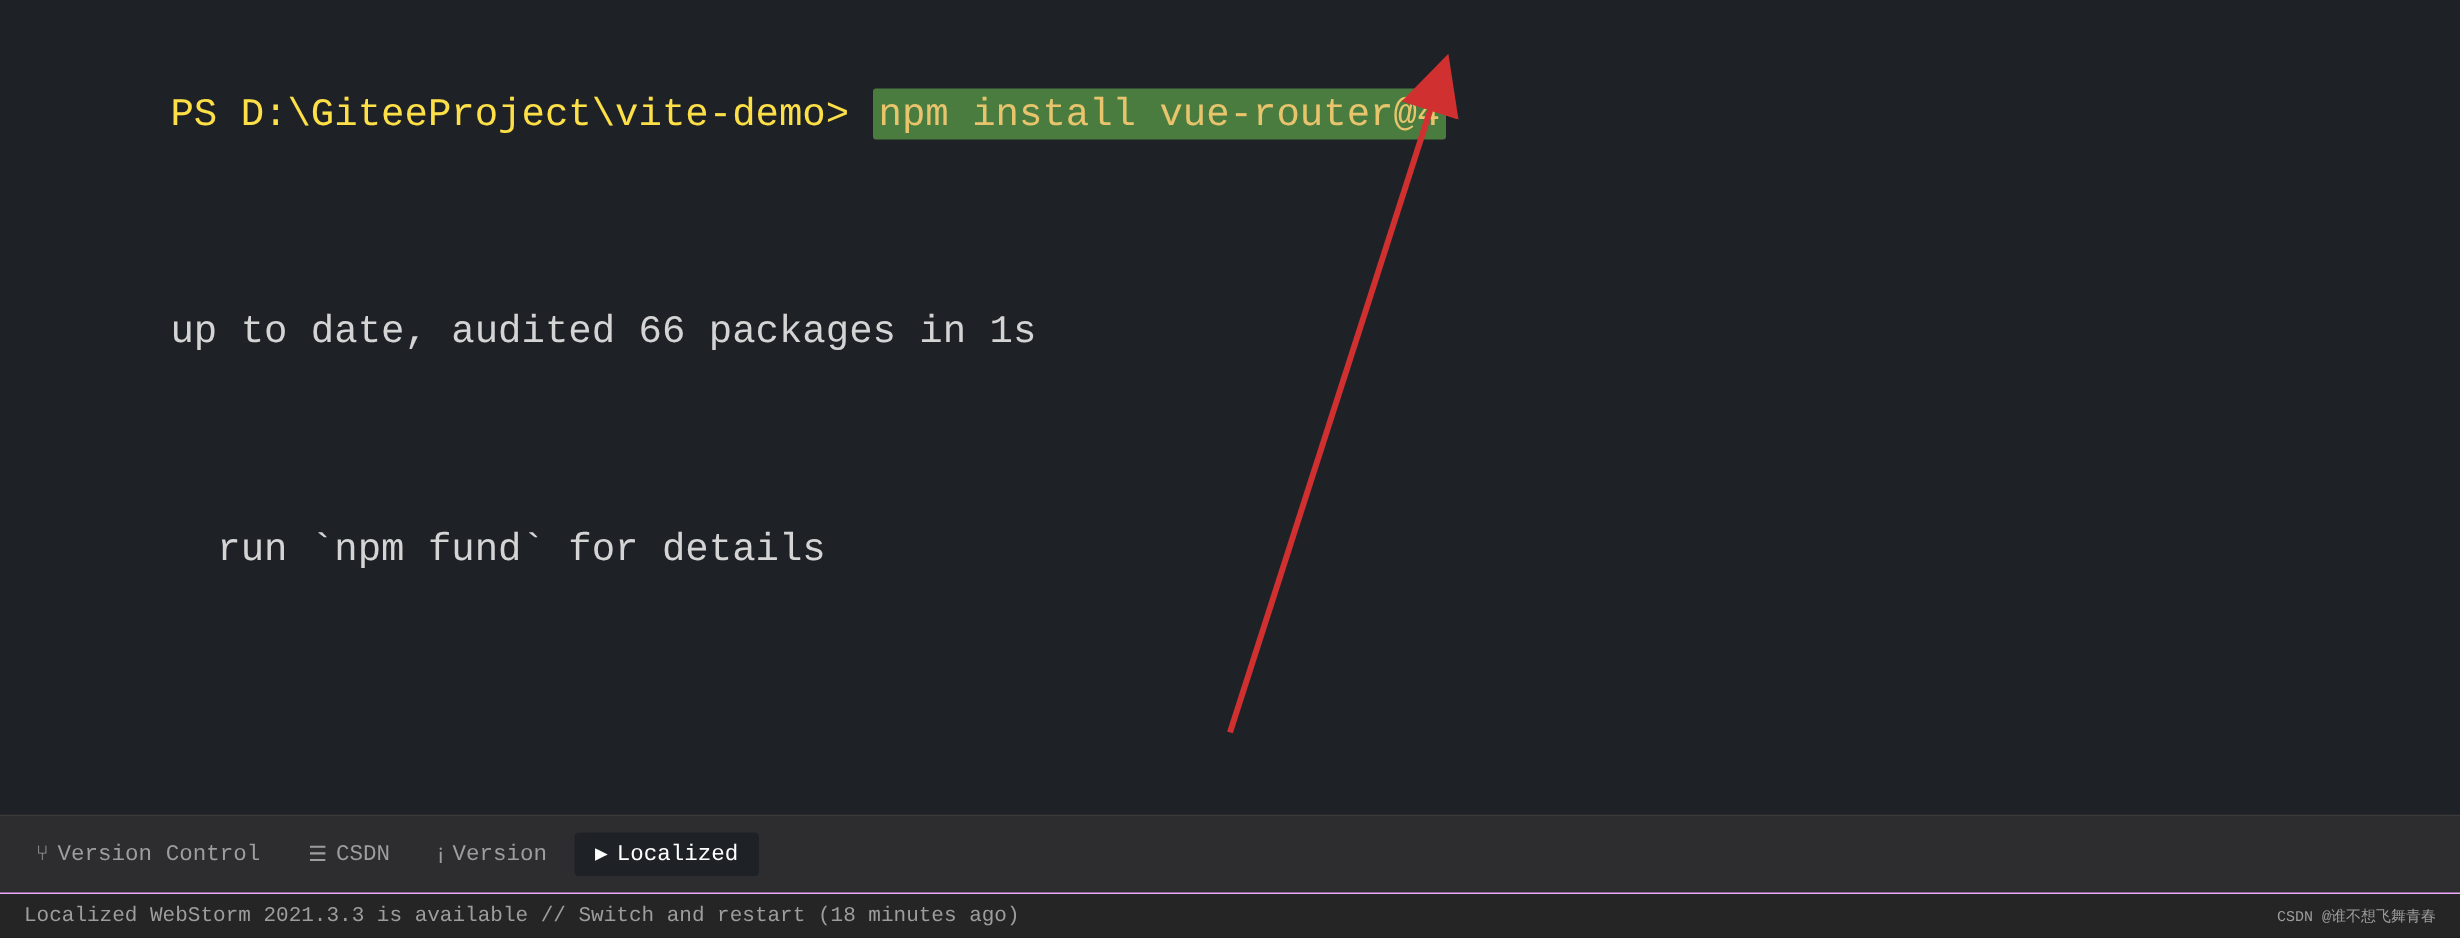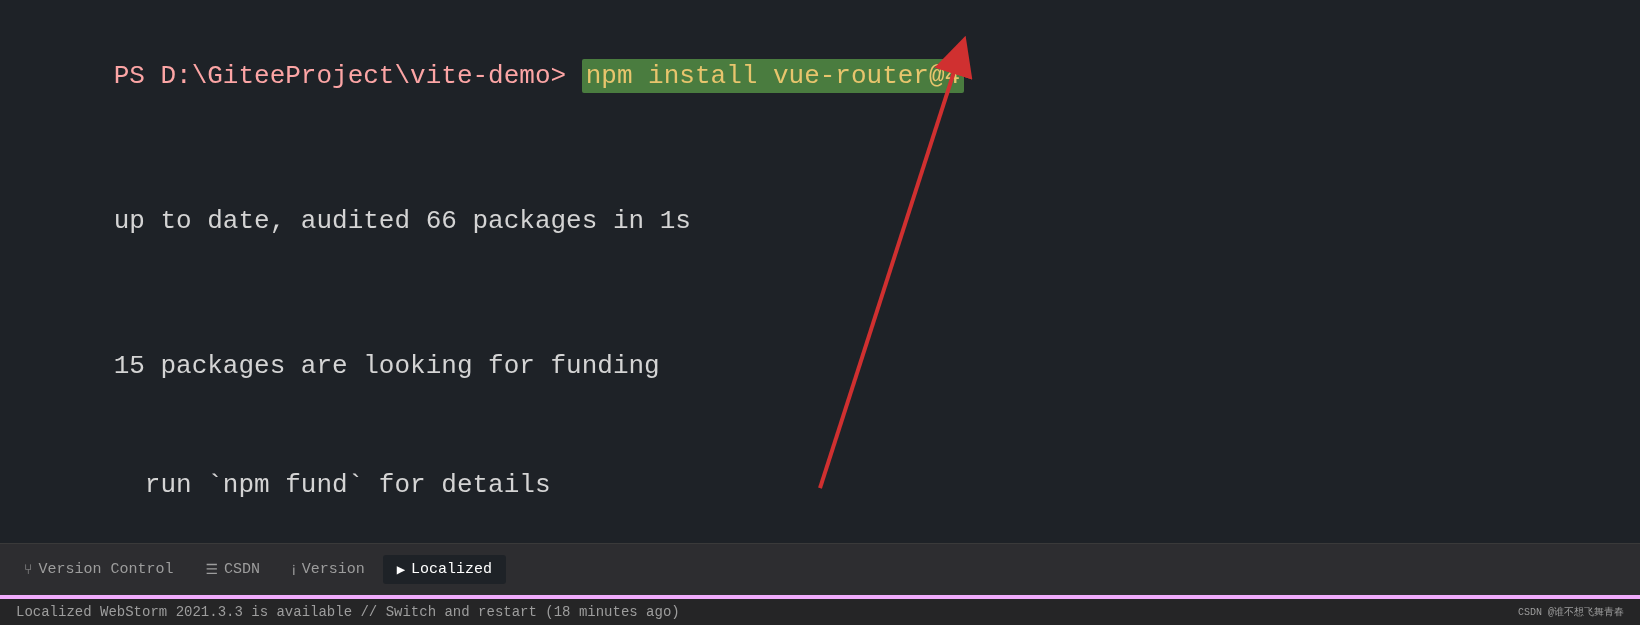--- a/index.html
+++ b/index.html
@@ -40,7 +40,7 @@
     }
 
     .prompt-text {
-      color: #fca5a5;
+      color: #fde047;
     }
 
     .cmd-highlight {

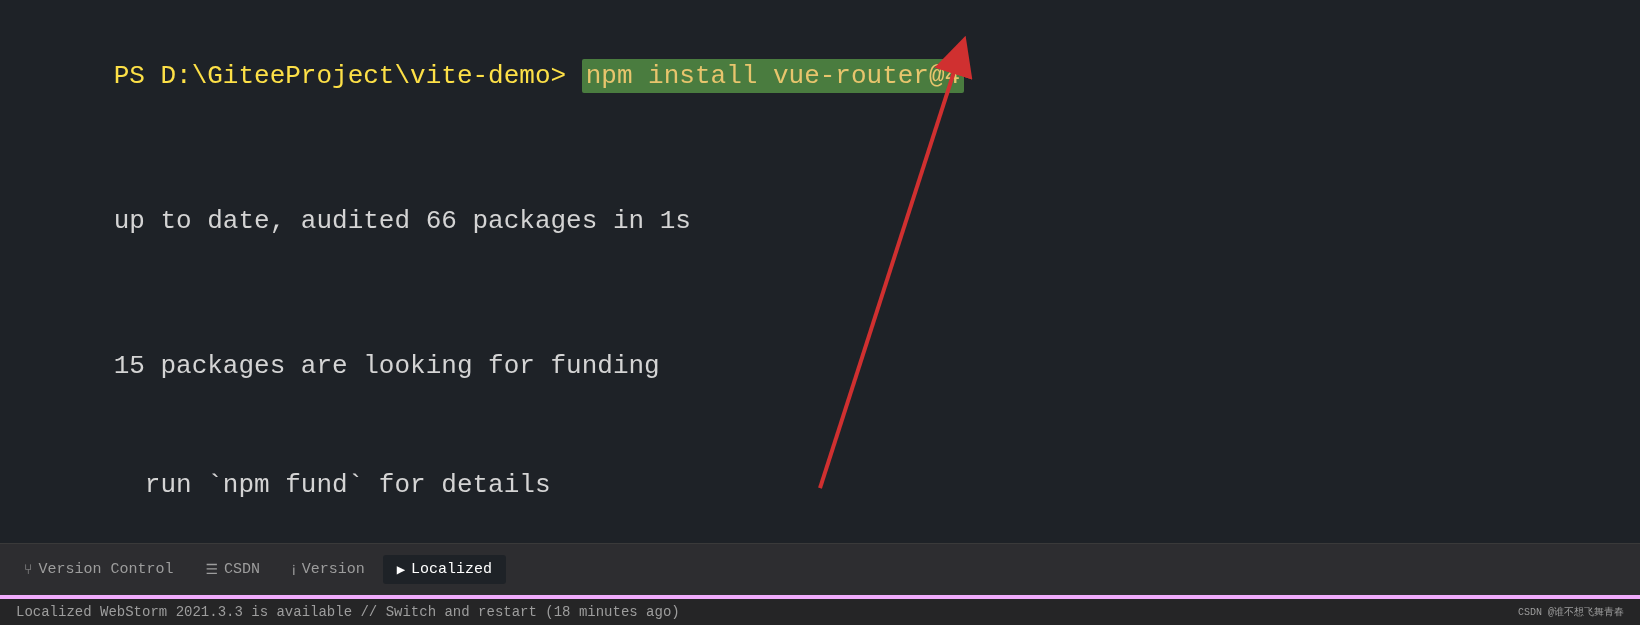--- a/index.html
+++ b/index.html
@@ -129,9 +129,6 @@
     <div class="line-gap"></div>
 
     <div class="terminal-line">
-      <span>15 packages are looking for funding</span>
-    </div>
-    <div class="terminal-line">
       <span>  run `npm fund` for details</span>
     </div>
 

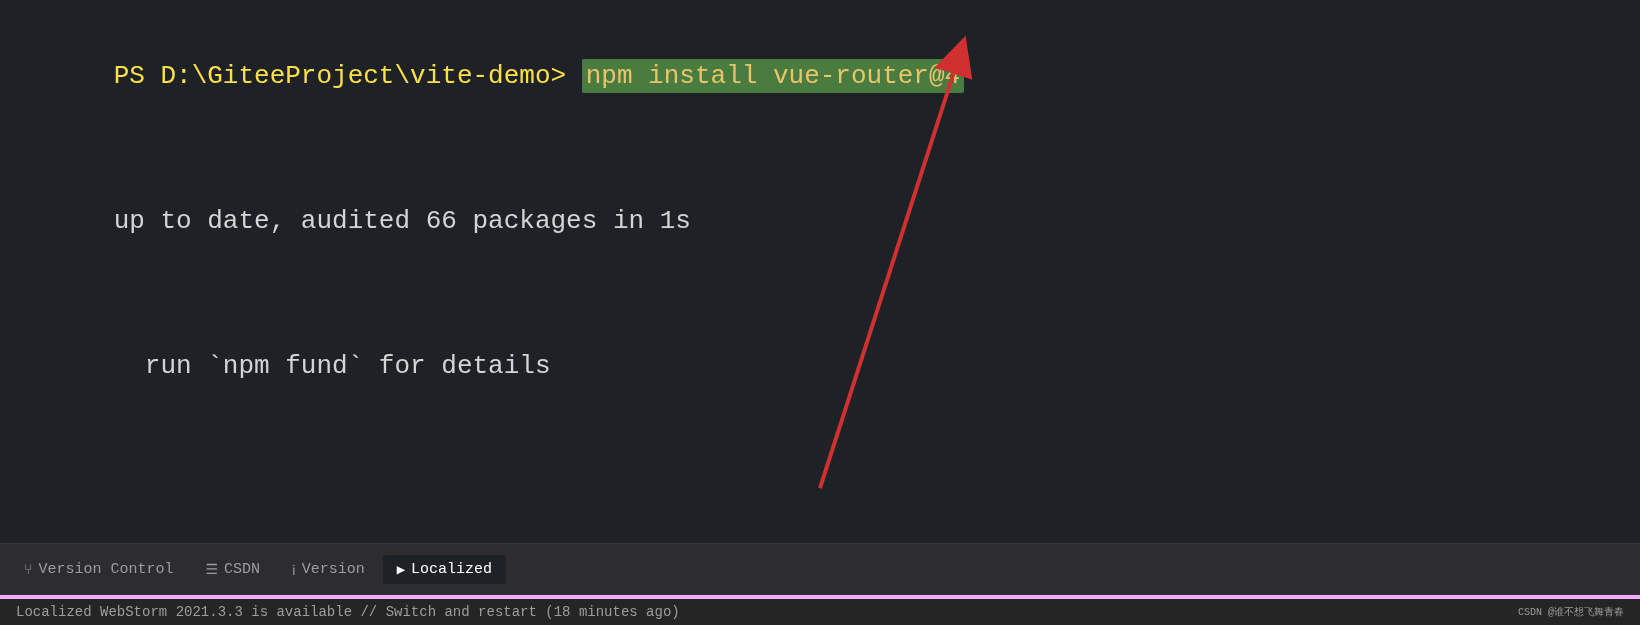--- a/index.html
+++ b/index.html
@@ -97,7 +97,7 @@
       padding: 0 16px;
       font-size: 14px;
       color: #9d9d9d;
-      border-top: 4px solid #f0abfc;
+      border-top: 1px solid #f0abfc;
       justify-content: space-between;
     }
 

